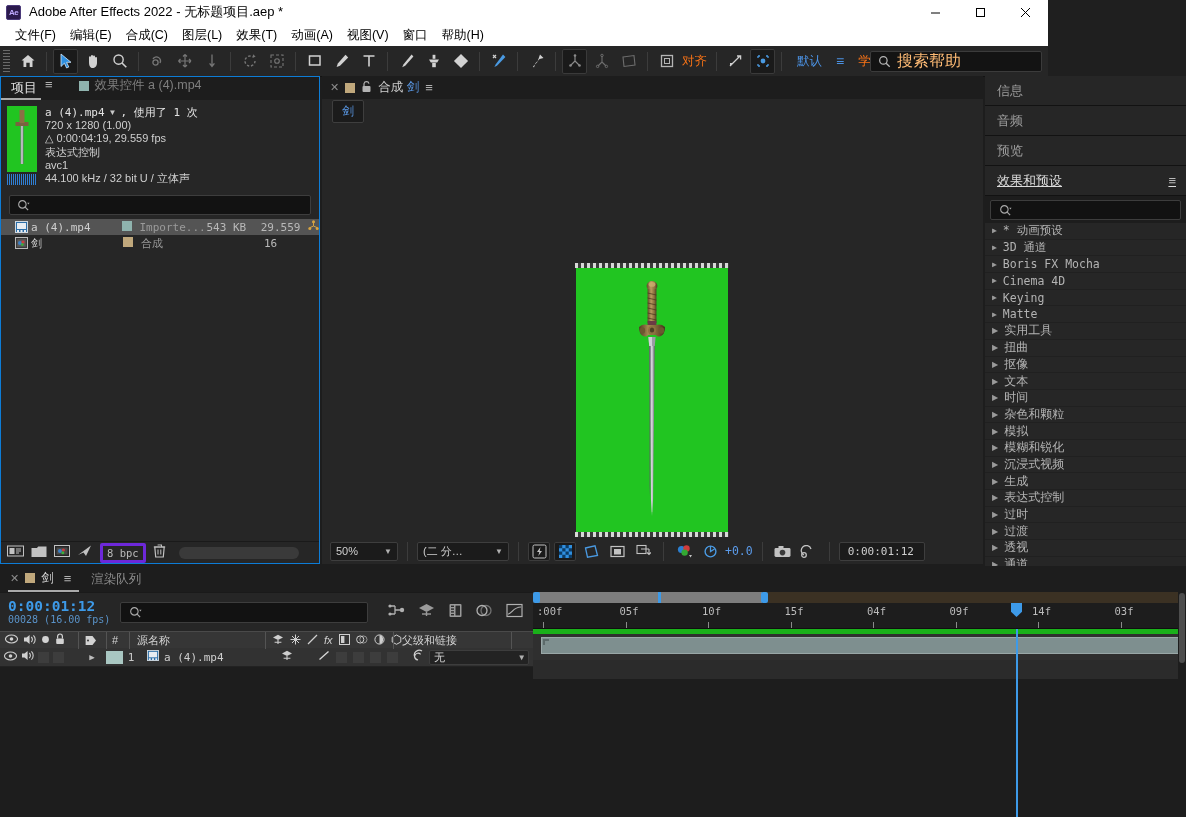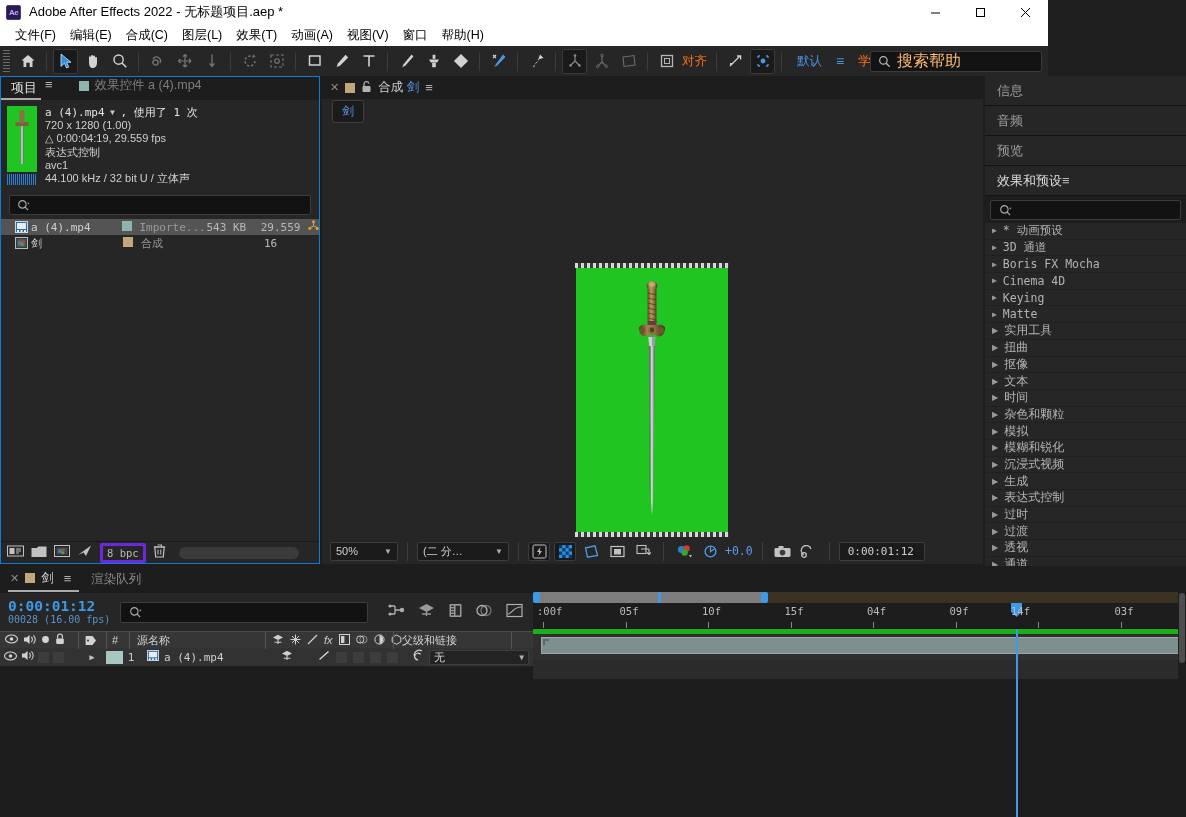--- a/index.html
+++ b/index.html
@@ -155,7 +155,7 @@
   #right-rail { left: 985px; top: 76px; width: 201px; height: 488px; background: #1d1d1d; }
   .rr-tab { height: 30px; display: flex; align-items: center; padding-left: 12px;
     font-size: 13px; color: #9d9d9d; border-bottom: 1px solid #121212; background: #262626; }
-  .rr-tab.cur { color: #dcdcdc; justify-content: flex-start; padding-right: 10px; }
+  .rr-tab.cur { color: #dcdcdc; justify-content: space-between; padding-right: 10px; text-decoration: underline; }
   .rr-tab.cur .ham { color: #b9b9b9; font-size: 13px; }
   .fx-search { margin: 4px 5px 3px 5px; height: 20px; background: #121212;
     border: 1px solid #3d3d3d; border-radius: 2px; display: flex; align-items: center;

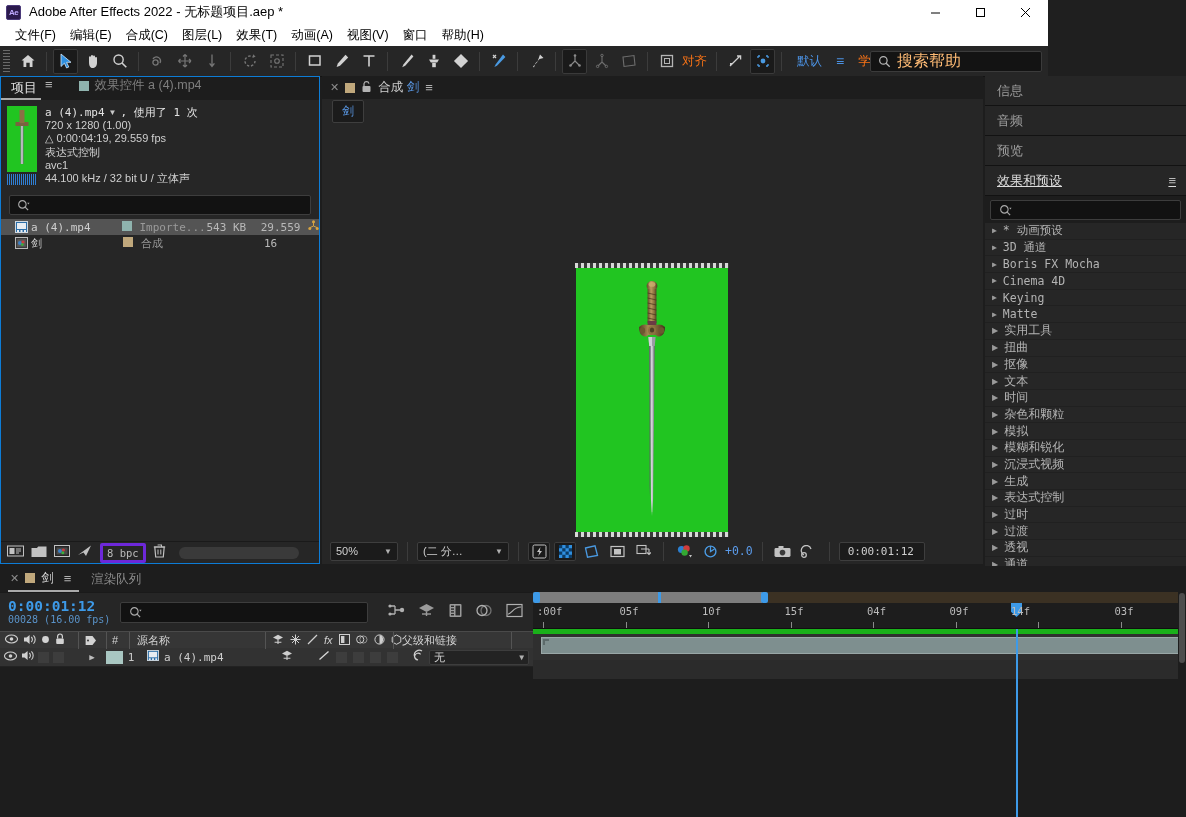--- a/index.html
+++ b/index.html
@@ -1055,7 +1055,7 @@
           <div class="rtickmark" style="left: 340px;"></div>
           <div class="rtick" style="left: 416.5px;">09f</div>
           <div class="rtickmark" style="left: 422.5px;"></div>
-          <div class="rtick" style="left: 478px;">14f</div>
+          <div class="rtick" style="left: 499px;">14f</div>
           <div class="rtickmark" style="left: 505px;"></div>
           <div class="rtick" style="left: 581.5px;">03f</div>
           <div class="rtickmark" style="left: 587.5px;"></div>

